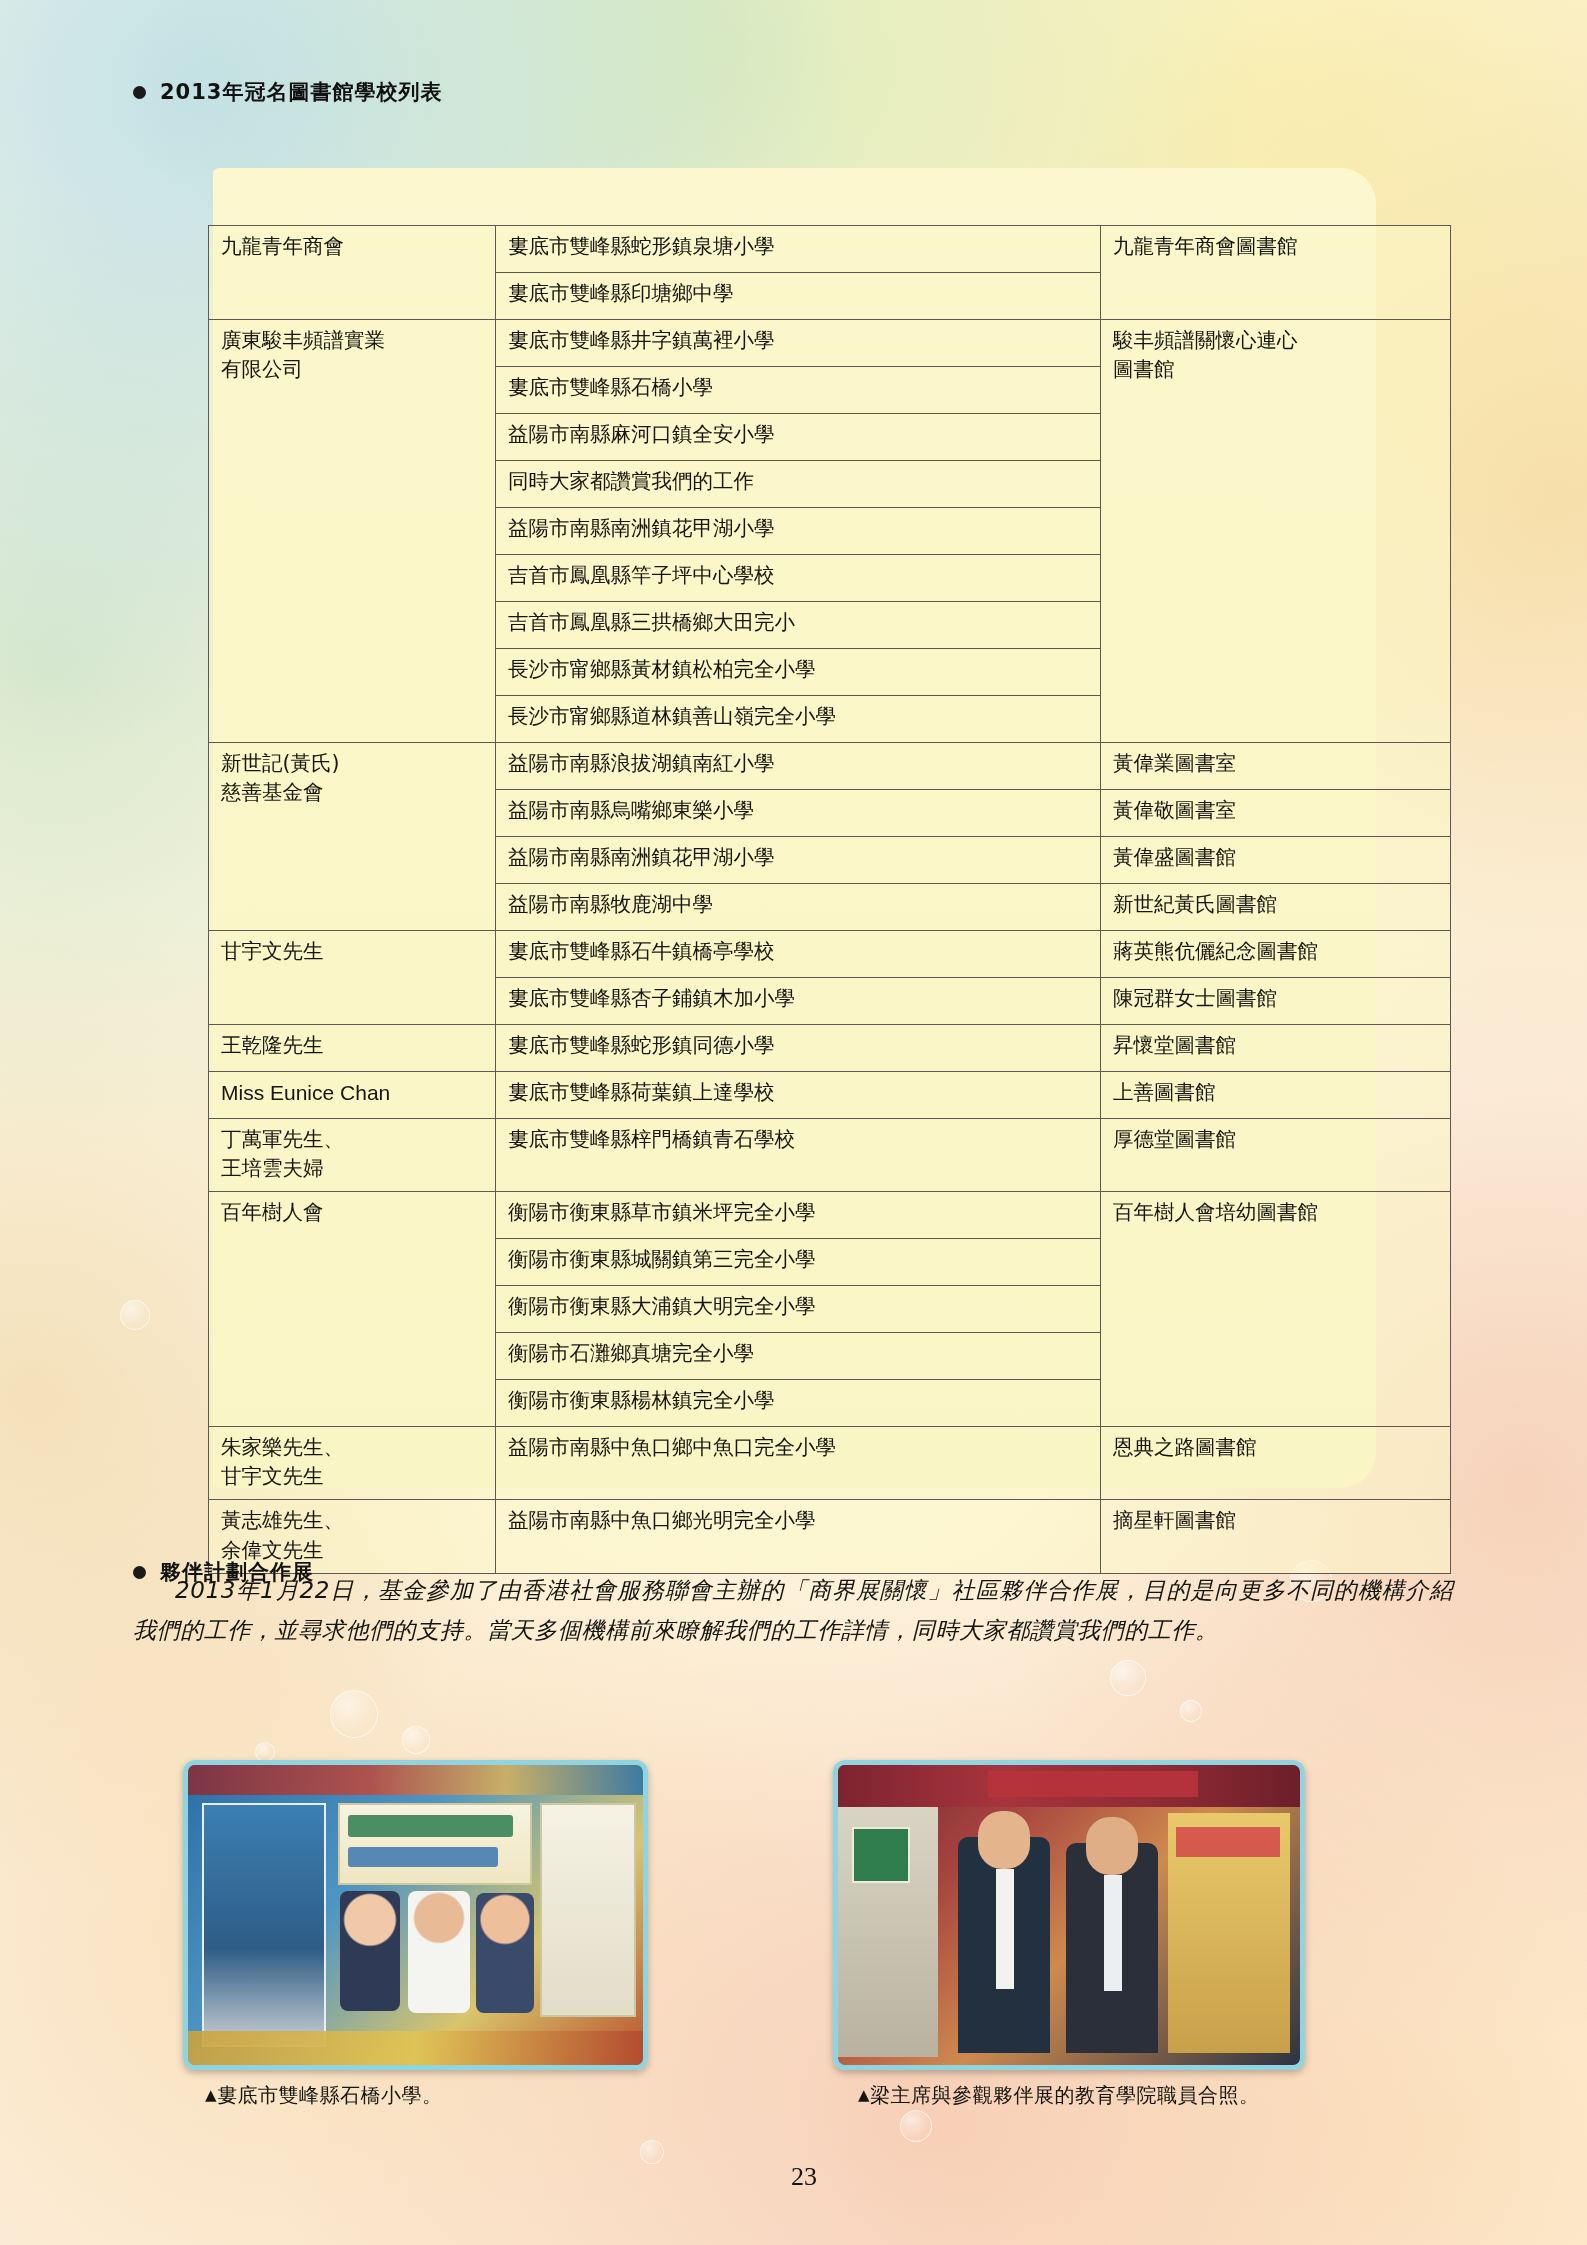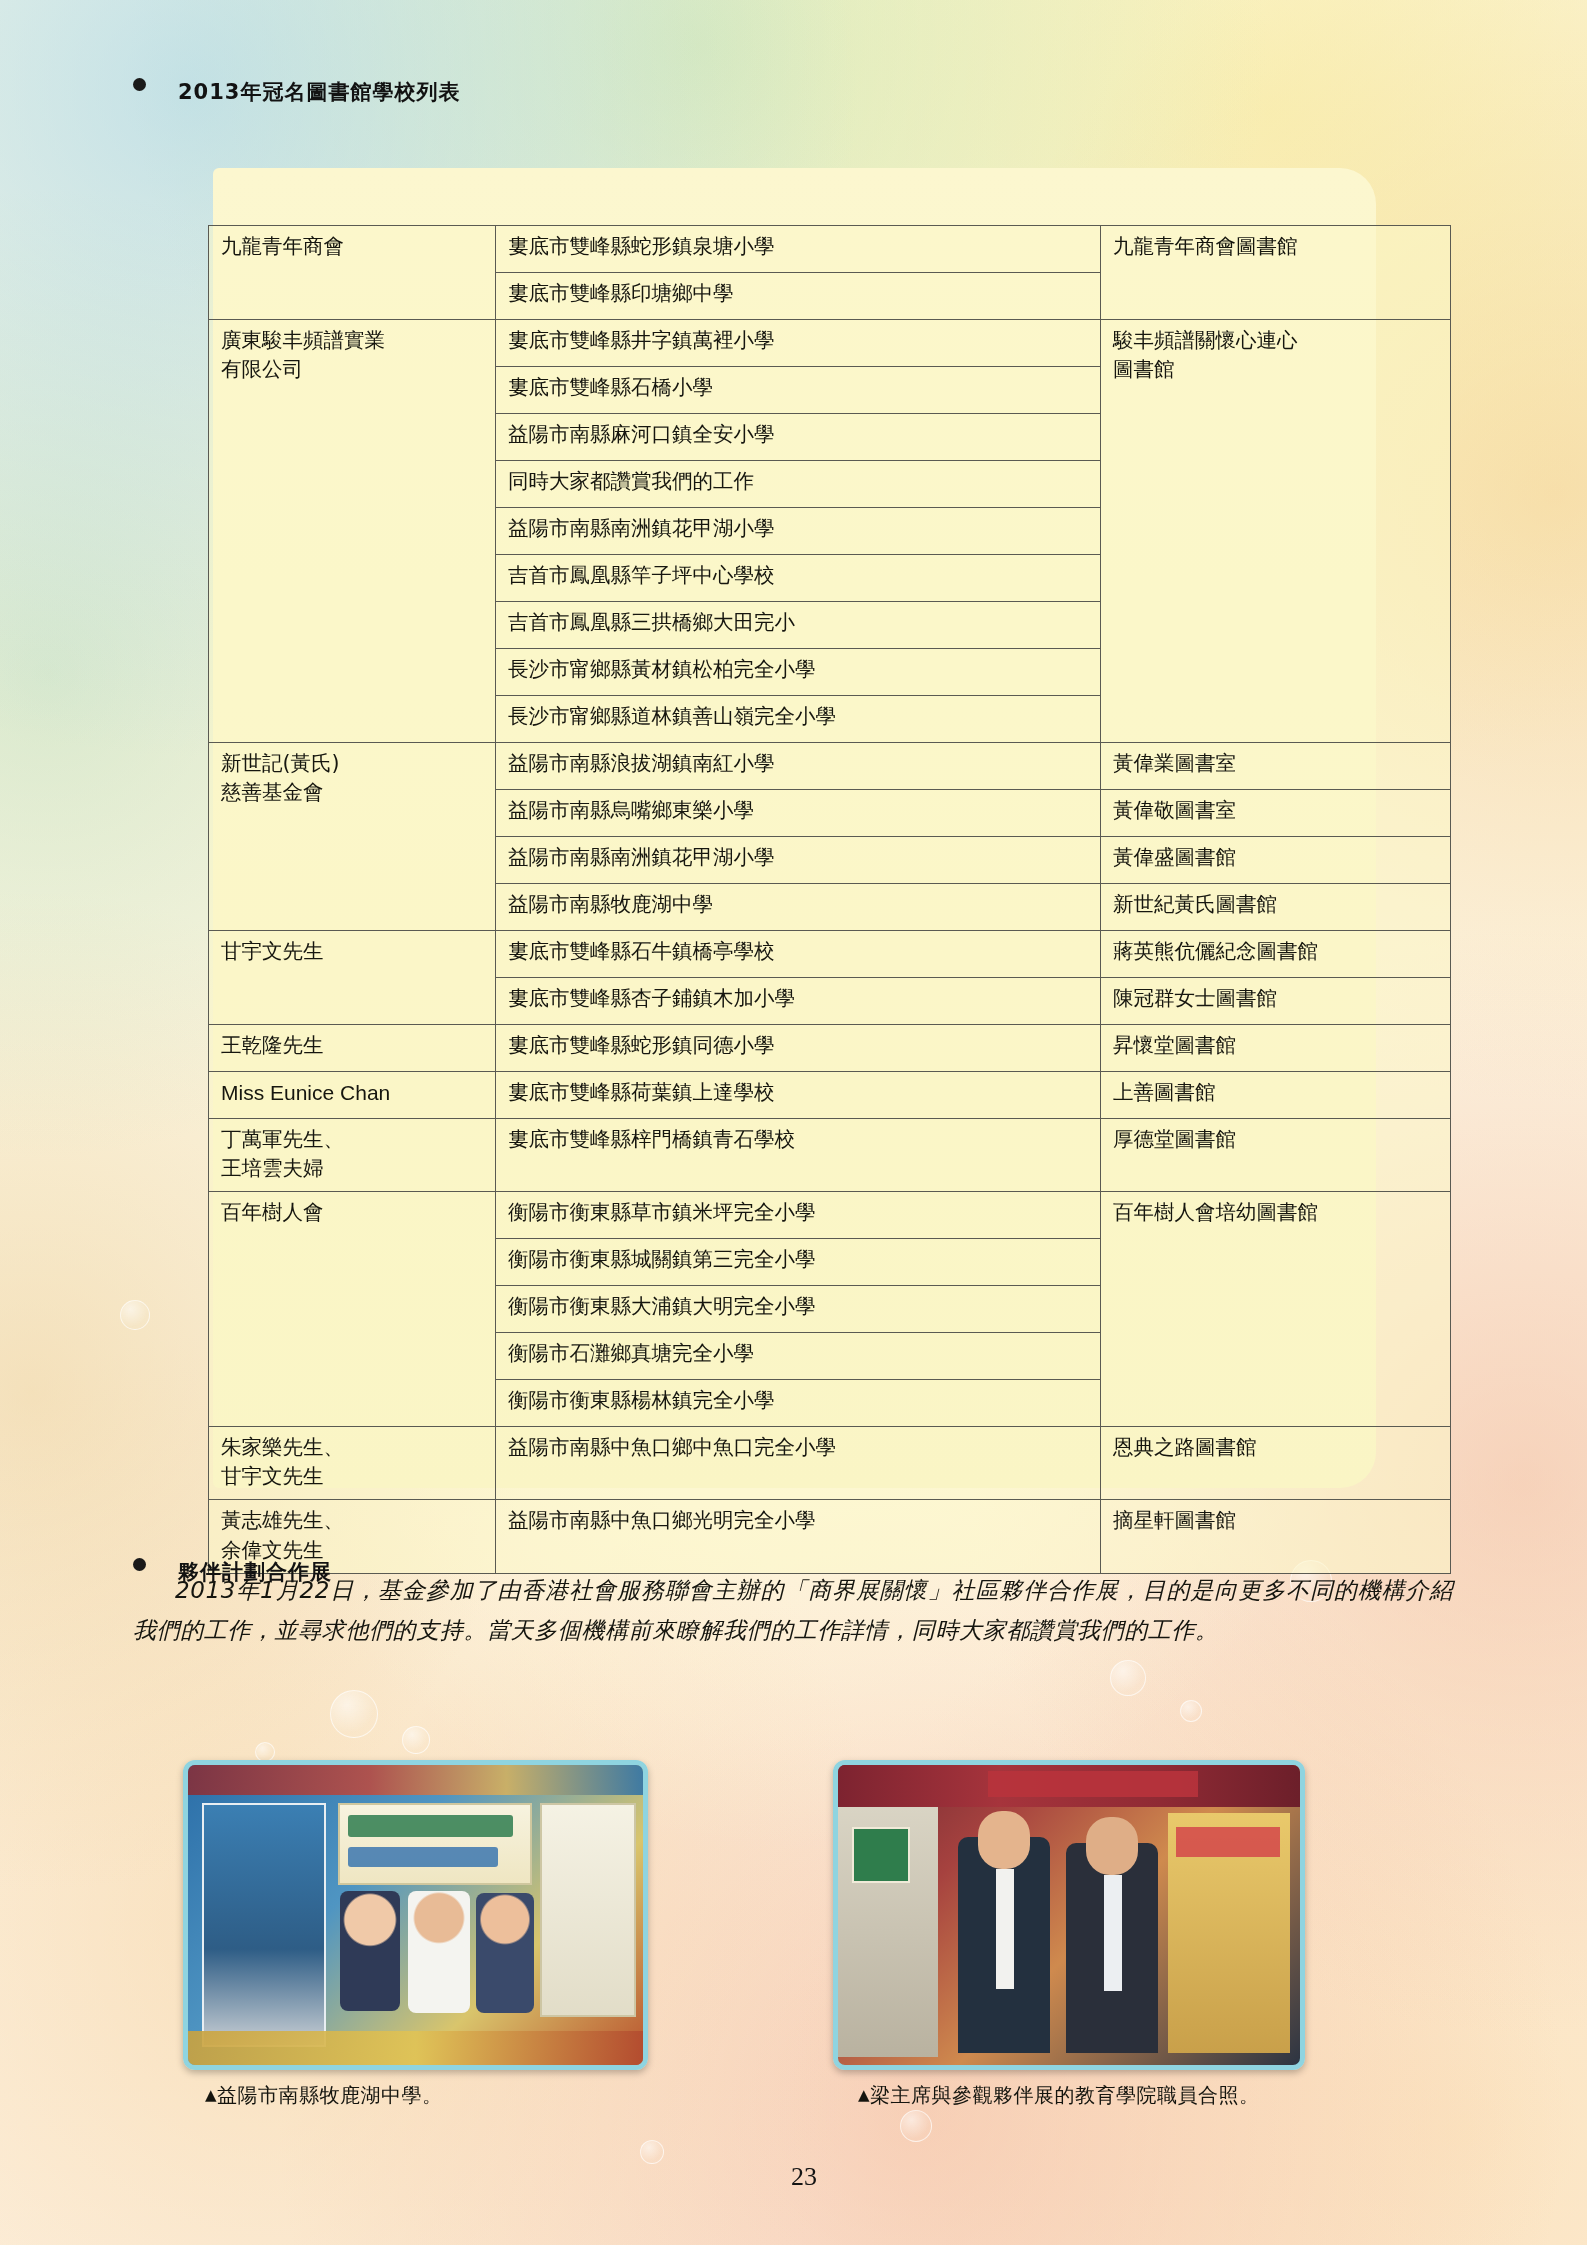--- a/index.html
+++ b/index.html
@@ -49,7 +49,8 @@
   .section-head {
     position: absolute;
     display: flex;
-    gap: 32px;
+    align-items: center;
+    gap: 14px;
   }
   .bullet-dot {
     width: 13px;

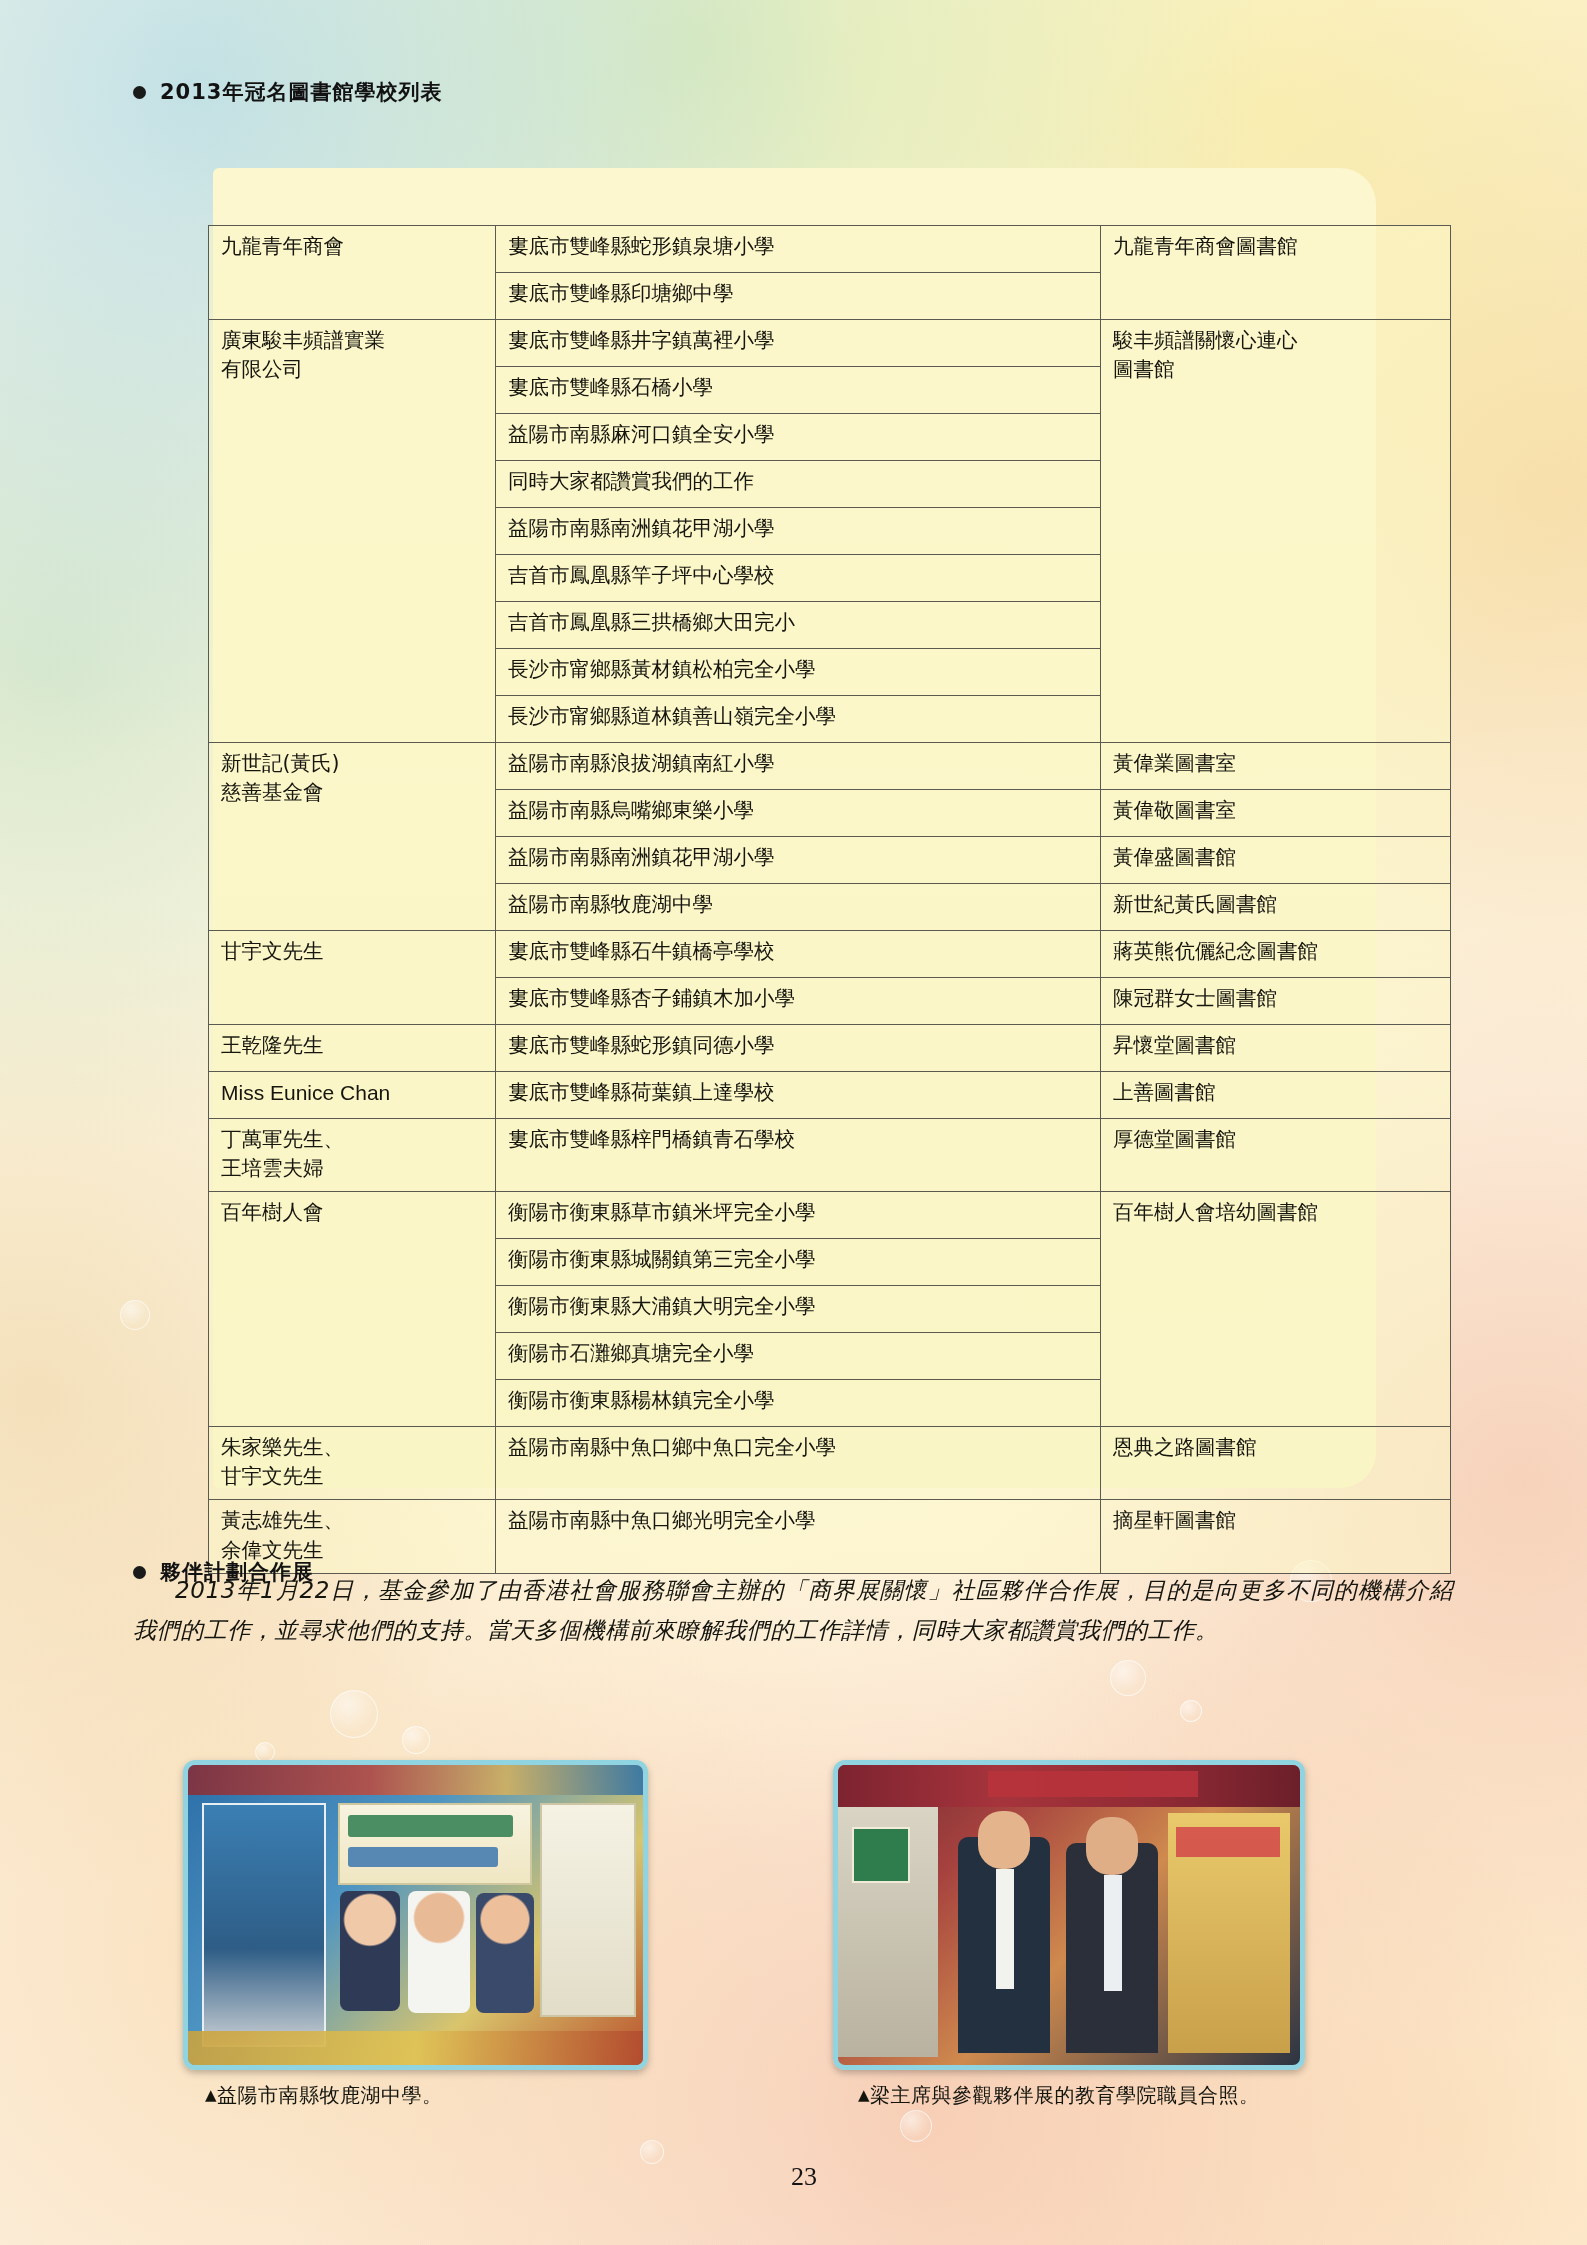--- a/index.html
+++ b/index.html
@@ -355,7 +355,7 @@
   </div>
 </div>
 
-<div class="caption cap-1"><span class="tri">▲</span><span>益陽市南縣牧鹿湖中學。</span></div>
+<div class="caption cap-1"><span class="tri">▲</span><span>婁底市雙峰縣石橋小學。</span></div>
 <div class="caption cap-2"><span class="tri">▲</span><span>梁主席與參觀夥伴展的教育學院職員合照。</span></div>
 
 <div class="page-no">23</div>

